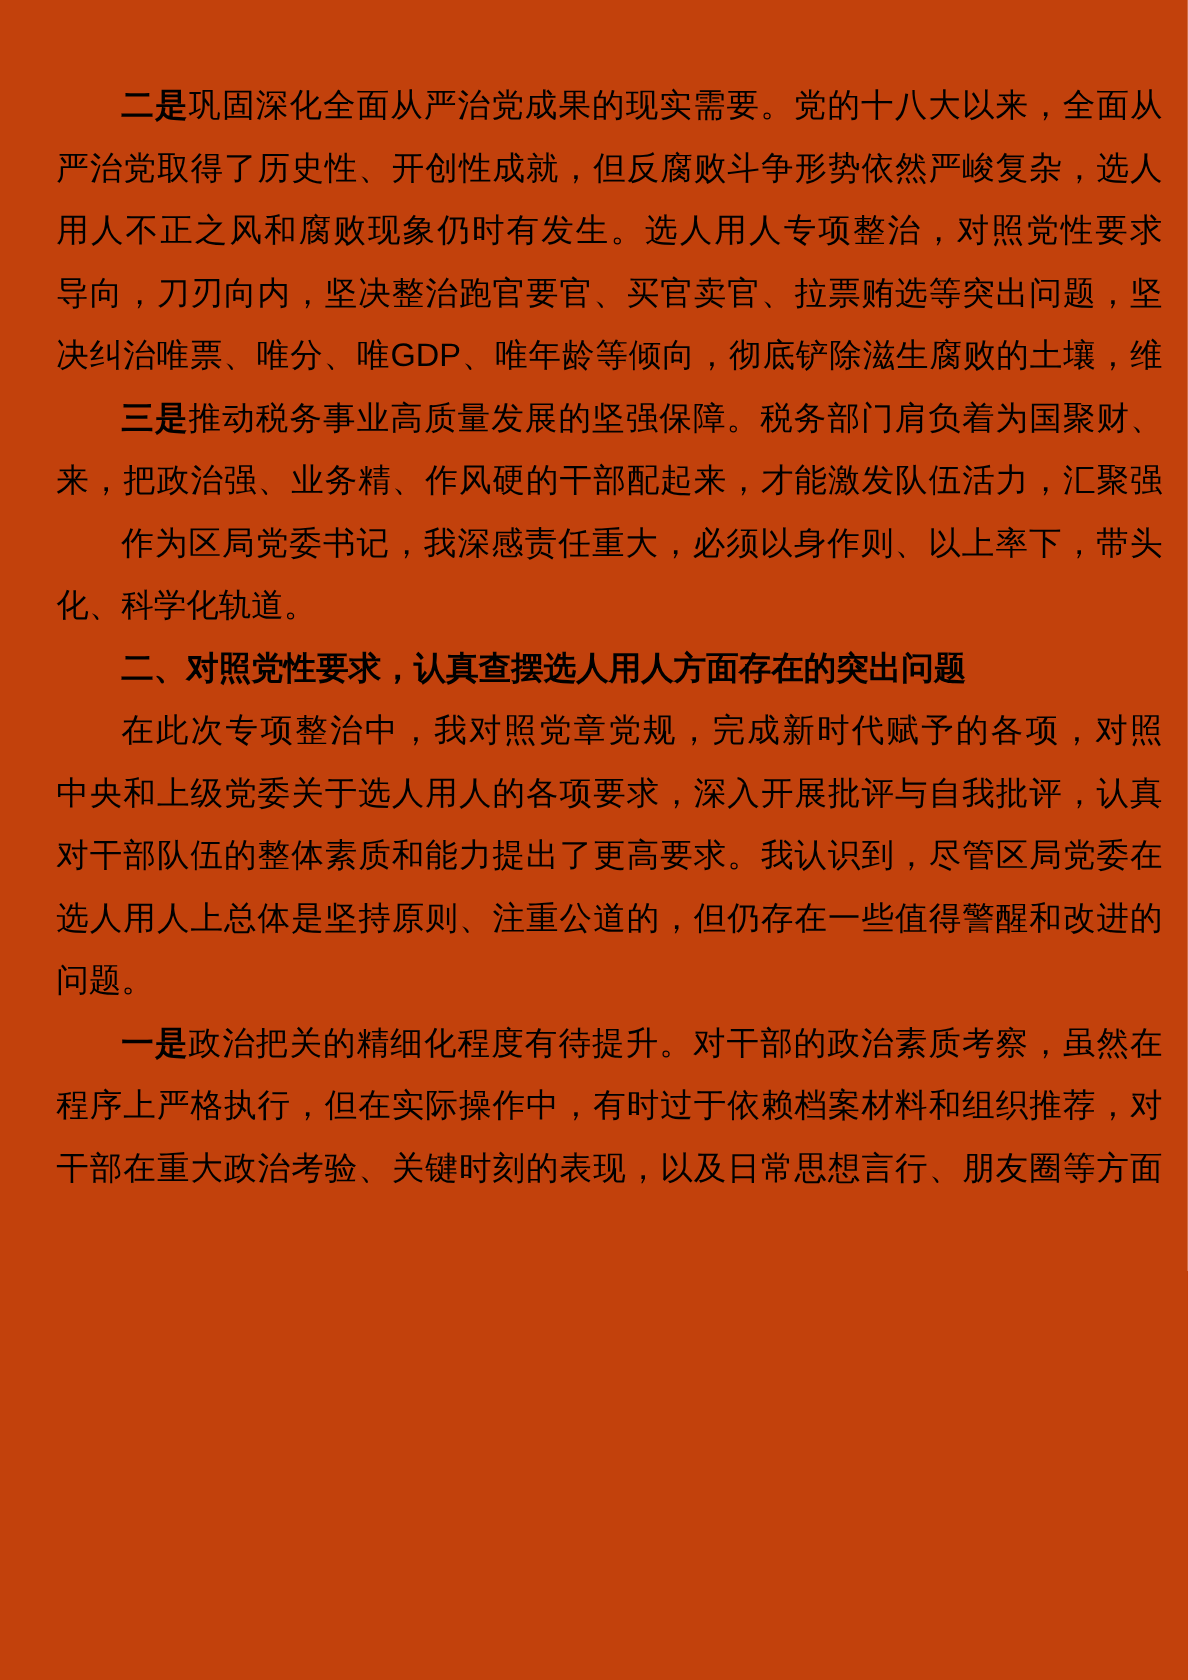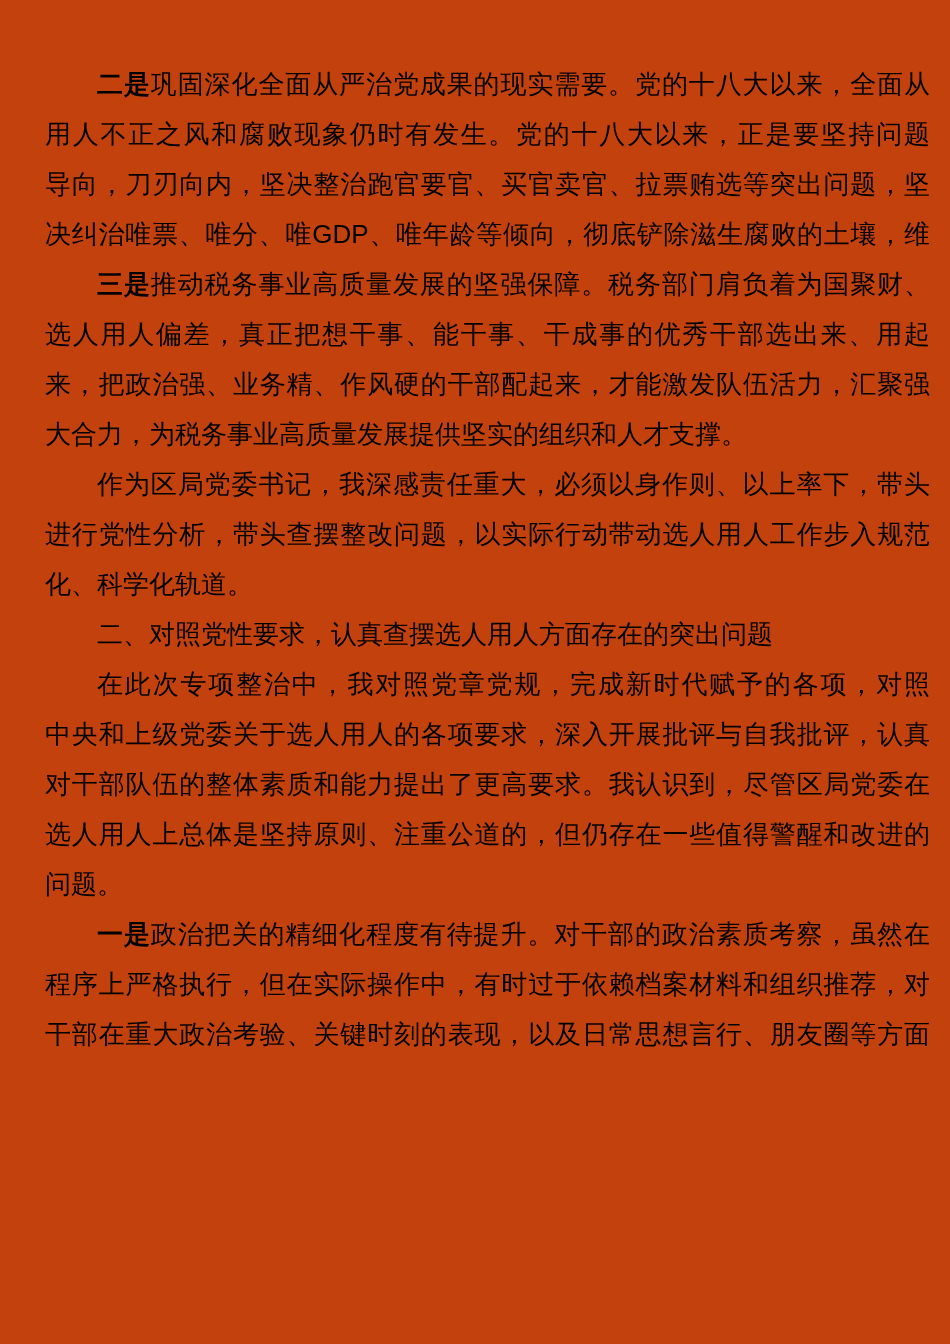--- a/index.html
+++ b/index.html
@@ -54,6 +54,7 @@
   <div class="doc">
       <div class="paragraph body">
         <div class="line first fill"><span class="lead">二是</span>巩固深化全面从严治党成果的现实需要。党的十八大以来，全面从</div>
+        <div class="line fill">严治党取得了历史性、开创性成就，但反腐败斗争形势依然严峻复杂，选人</div>
         <div class="line fill">用人不正之风和腐败现象仍时有发生。党的十八大以来，正是要坚持问题</div>
         <div class="line fill">导向，刀刃向内，坚决整治跑官要官、买官卖官、拉票贿选等突出问题，坚</div>
         <div class="line fill">决纠治唯票、唯分、唯GDP、唯年龄等倾向，彻底铲除滋生腐败的土壤，维</div>

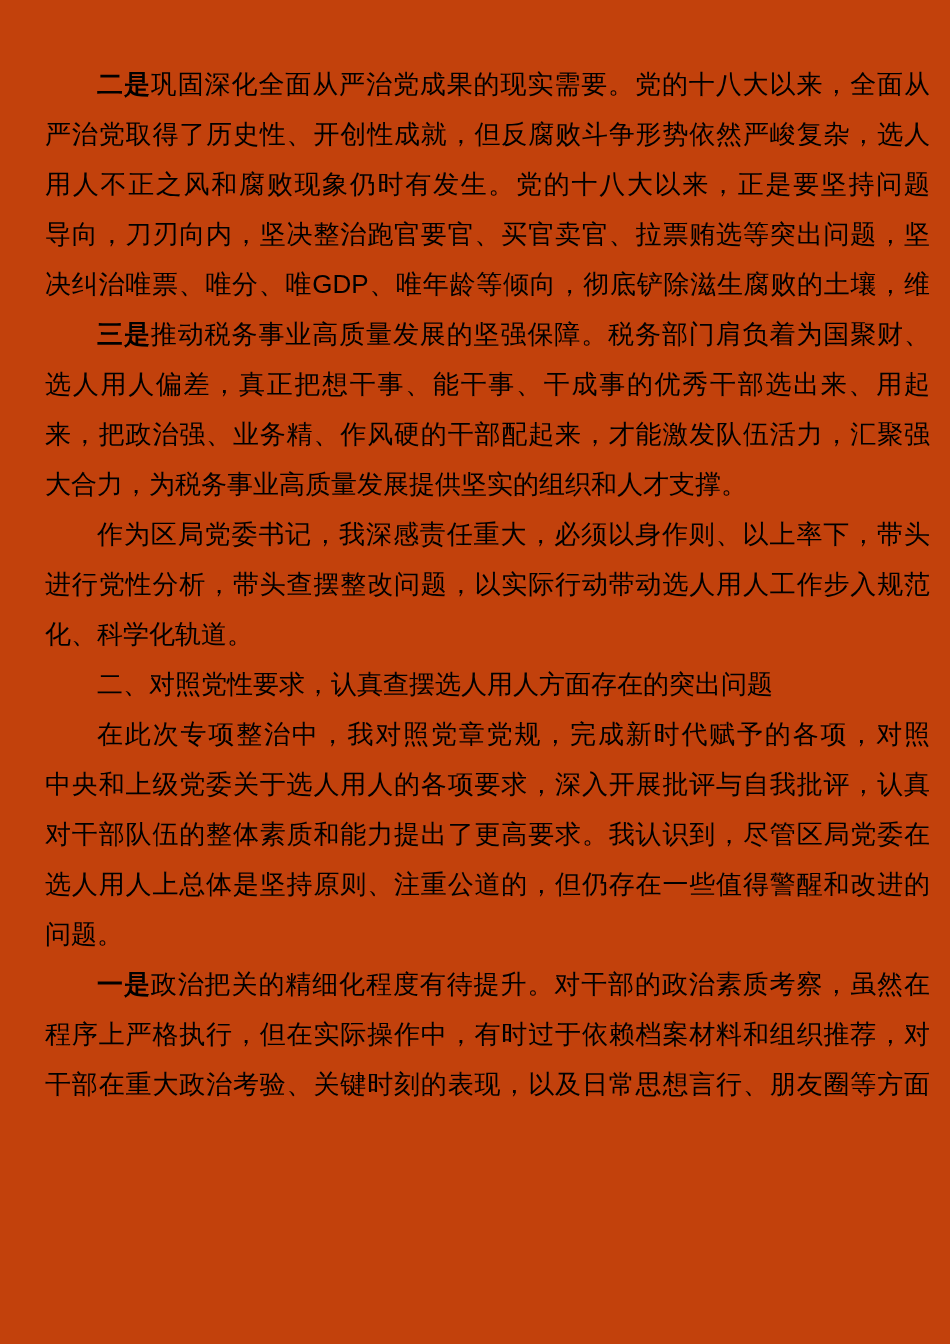--- a/index.html
+++ b/index.html
@@ -55,7 +55,7 @@
       <div class="paragraph body">
         <div class="line first fill"><span class="lead">二是</span>巩固深化全面从严治党成果的现实需要。党的十八大以来，全面从</div>
         <div class="line fill">严治党取得了历史性、开创性成就，但反腐败斗争形势依然严峻复杂，选人</div>
-        <div class="line fill">用人不正之风和腐败现象仍时有发生。党的十八大以来，正是要坚持问题</div>
+        <div class="line fill">用人不正之风和腐败现象仍时有发生。选人用人专项整治，对照党性要求</div>
         <div class="line fill">导向，刀刃向内，坚决整治跑官要官、买官卖官、拉票贿选等突出问题，坚</div>
         <div class="line fill">决纠治唯票、唯分、唯GDP、唯年龄等倾向，彻底铲除滋生腐败的土壤，维</div>
       </div>

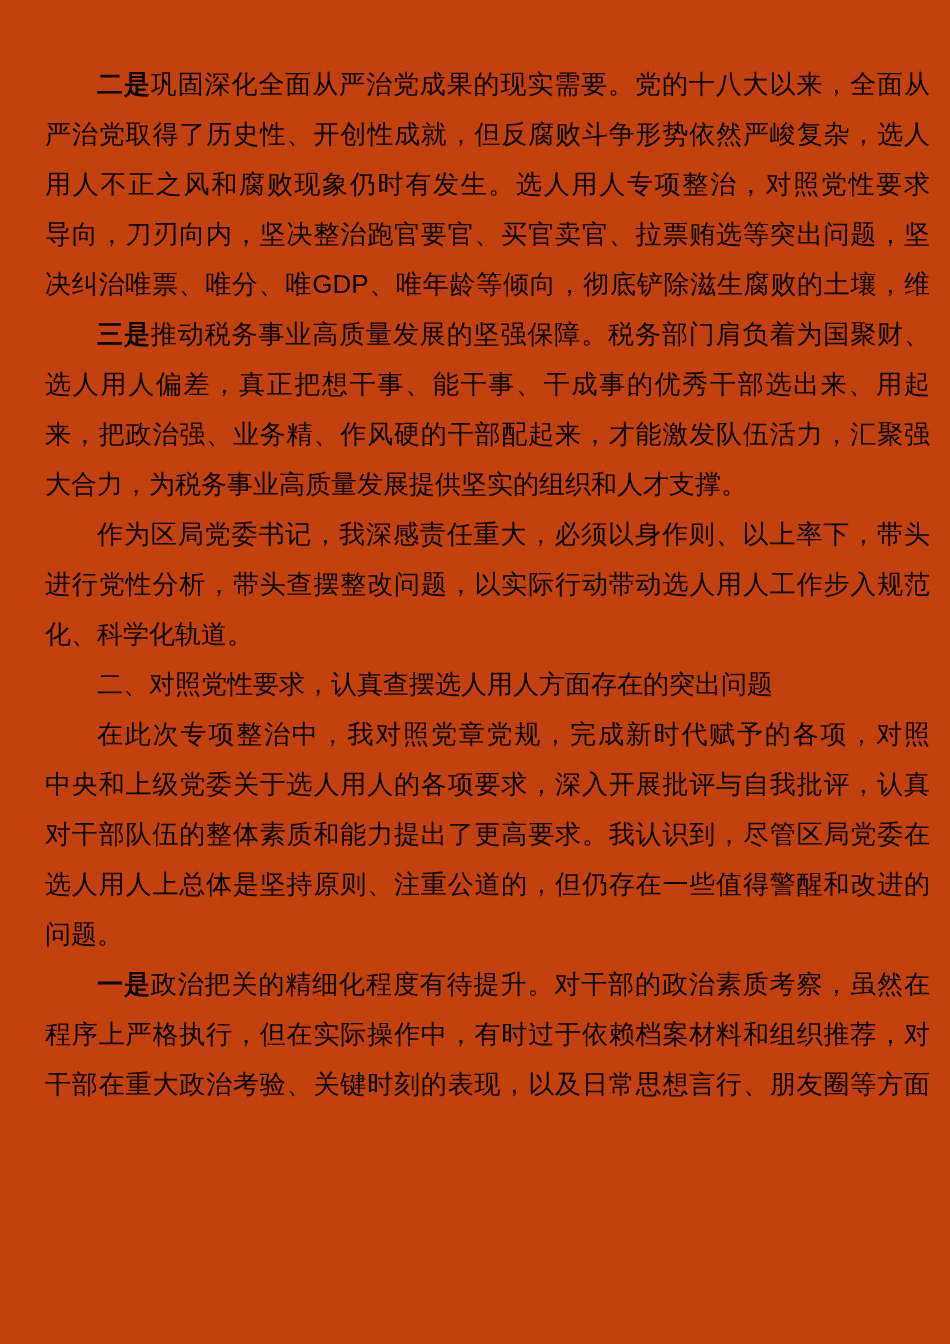--- a/index.html
+++ b/index.html
@@ -61,7 +61,6 @@
       </div>
       <div class="paragraph body">
         <div class="line first fill"><span class="lead">三是</span>推动税务事业高质量发展的坚强保障。税务部门肩负着为国聚财、</div>
-        <div class="line fill">选人用人偏差，真正把想干事、能干事、干成事的优秀干部选出来、用起</div>
         <div class="line fill">来，把政治强、业务精、作风硬的干部配起来，才能激发队伍活力，汇聚强</div>
         <div class="line">大合力，为税务事业高质量发展提供坚实的组织和人才支撑。</div>
       </div>

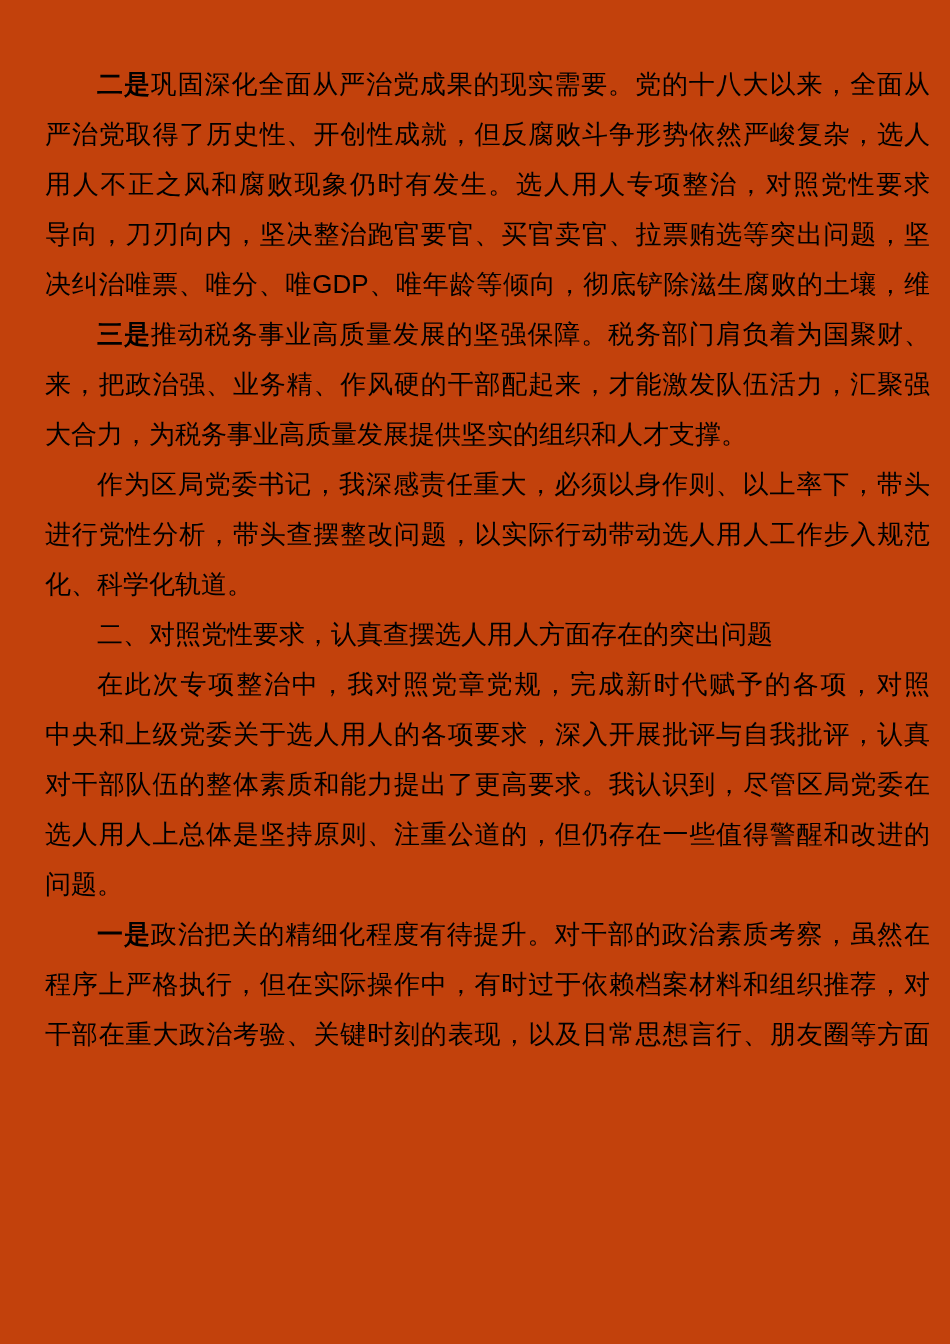--- a/index.html
+++ b/index.html
@@ -62,7 +62,6 @@
       <div class="paragraph body">
         <div class="line first fill"><span class="lead">三是</span>推动税务事业高质量发展的坚强保障。税务部门肩负着为国聚财、</div>
         <div class="line fill">来，把政治强、业务精、作风硬的干部配起来，才能激发队伍活力，汇聚强</div>
-        <div class="line">大合力，为税务事业高质量发展提供坚实的组织和人才支撑。</div>
       </div>
       <div class="paragraph body">
         <div class="line first fill">作为区局党委书记，我深感责任重大，必须以身作则、以上率下，带头</div>

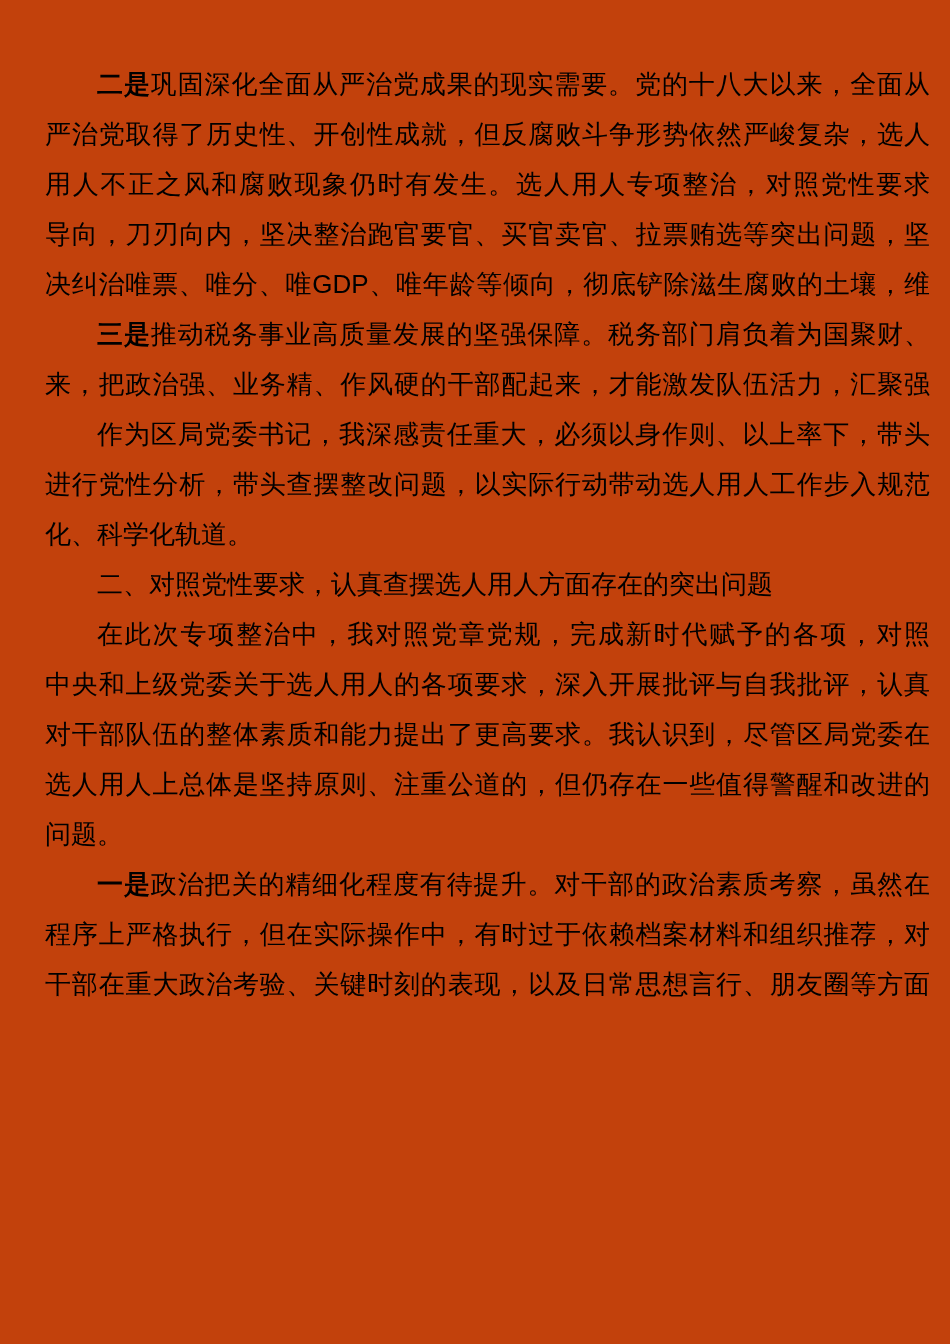--- a/index.html
+++ b/index.html
@@ -65,7 +65,6 @@
       </div>
       <div class="paragraph body">
         <div class="line first fill">作为区局党委书记，我深感责任重大，必须以身作则、以上率下，带头</div>
-        <div class="line fill">进行党性分析，带头查摆整改问题，以实际行动带动选人用人工作步入规范</div>
         <div class="line">化、科学化轨道。</div>
       </div>
       <div class="paragraph heading">

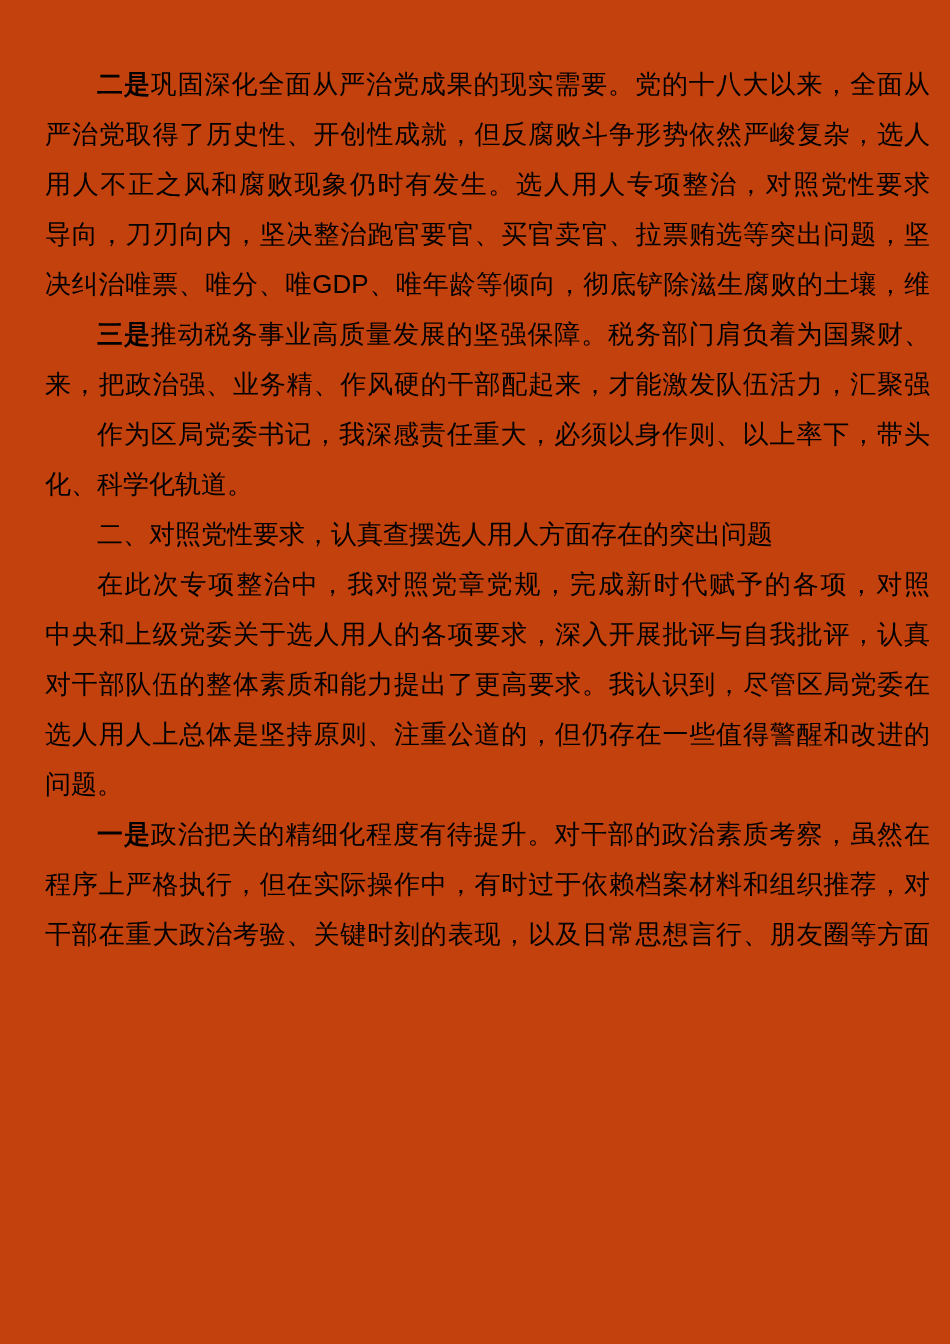--- a/index.html
+++ b/index.html
@@ -44,7 +44,7 @@
     font-weight: bold;
   }
   .heading .line {
-    font-weight: normal;
+    font-weight: bold;
   }
 </style>
 </head>

